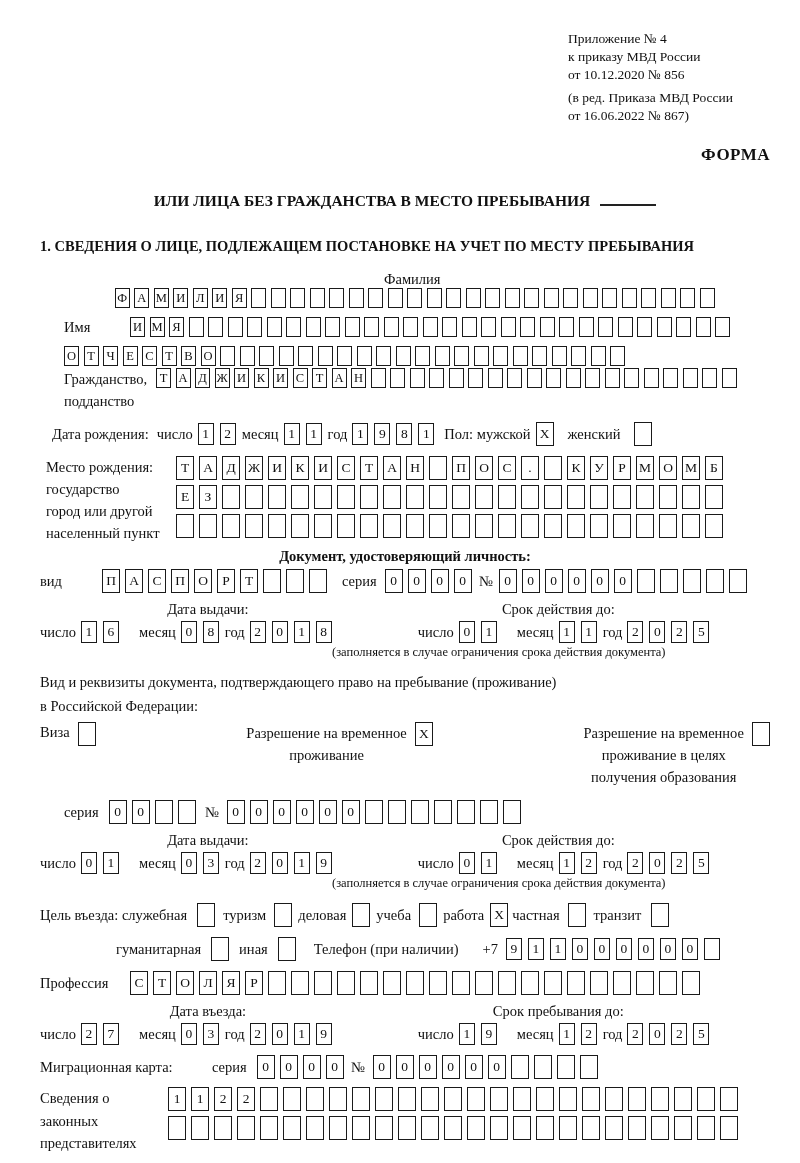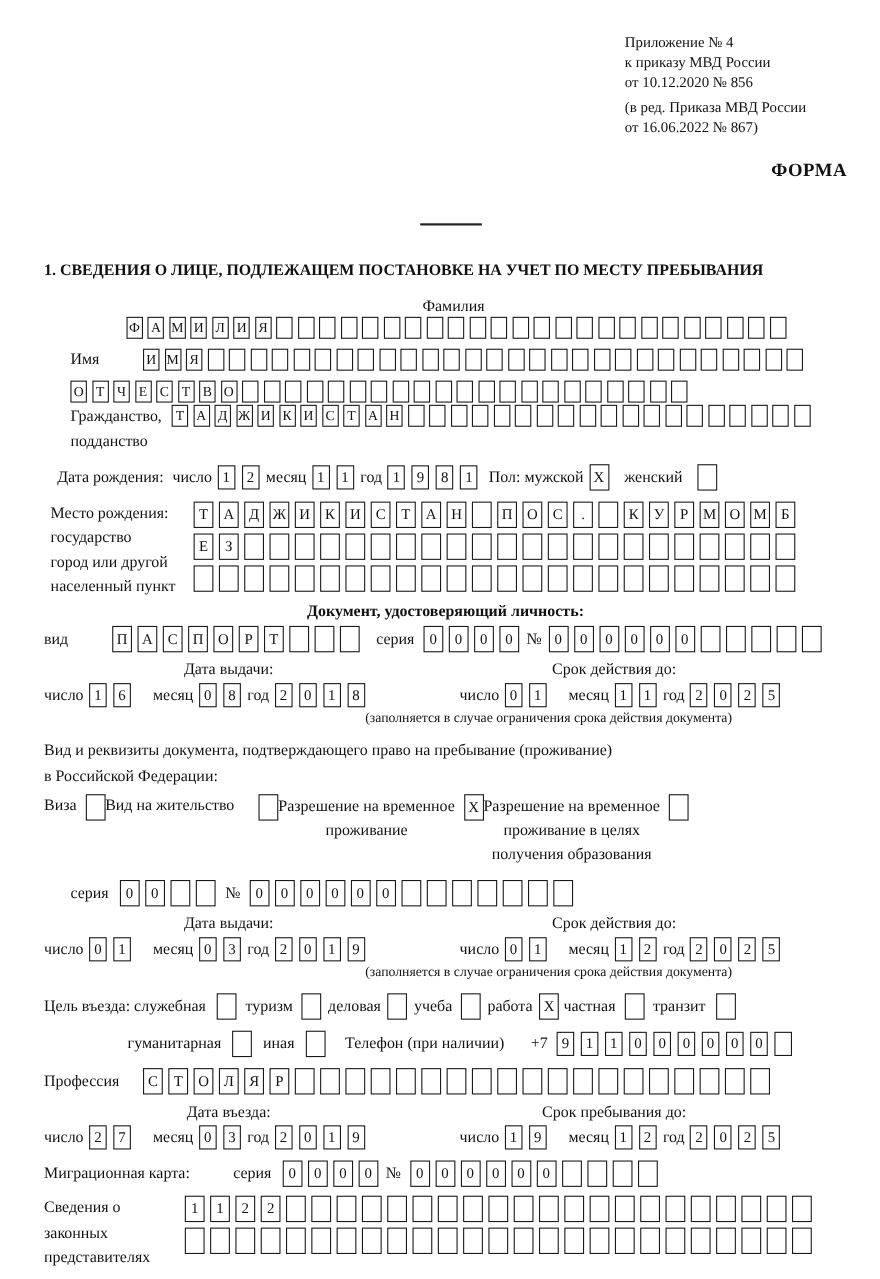--- a/index.html
+++ b/index.html
@@ -63,7 +63,7 @@
 <div class="forma">ФОРМА</div>
 
 <div class="title">
-  <div><span class="blank-line"></span></div>
+  <div><span>ИЛИ ЛИЦА БЕЗ ГРАЖДАНСТВА В МЕСТО ПРЕБЫВАНИЯ</span><span class="blank-line"></span></div>
 </div>
 
 <div class="sec-head">1. СВЕДЕНИЯ О ЛИЦЕ, ПОДЛЕЖАЩЕМ ПОСТАНОВКЕ НА УЧЕТ ПО МЕСТУ ПРЕБЫВАНИЯ</div>

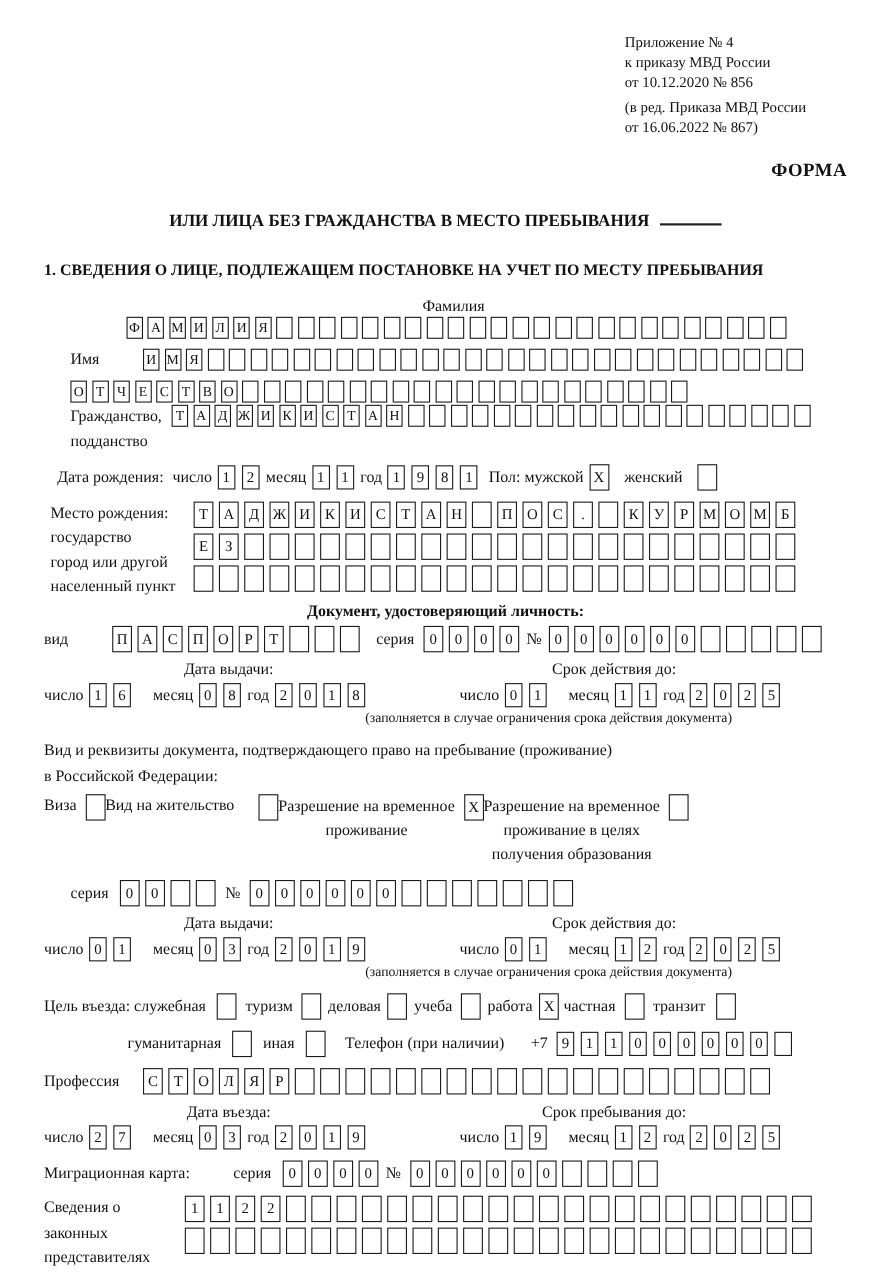--- a/index.html
+++ b/index.html
@@ -448,7 +448,7 @@
   <div>в Российской Федерации:</div>
 </div>
 
-<div class="row top" style="margin-top:4px;">
+<div class="row top" style="margin-top:4px;justify-content:space-between;">
   <span class="ck-item">
     <span class="txt">Виза</span>
     <span class="cells cb">

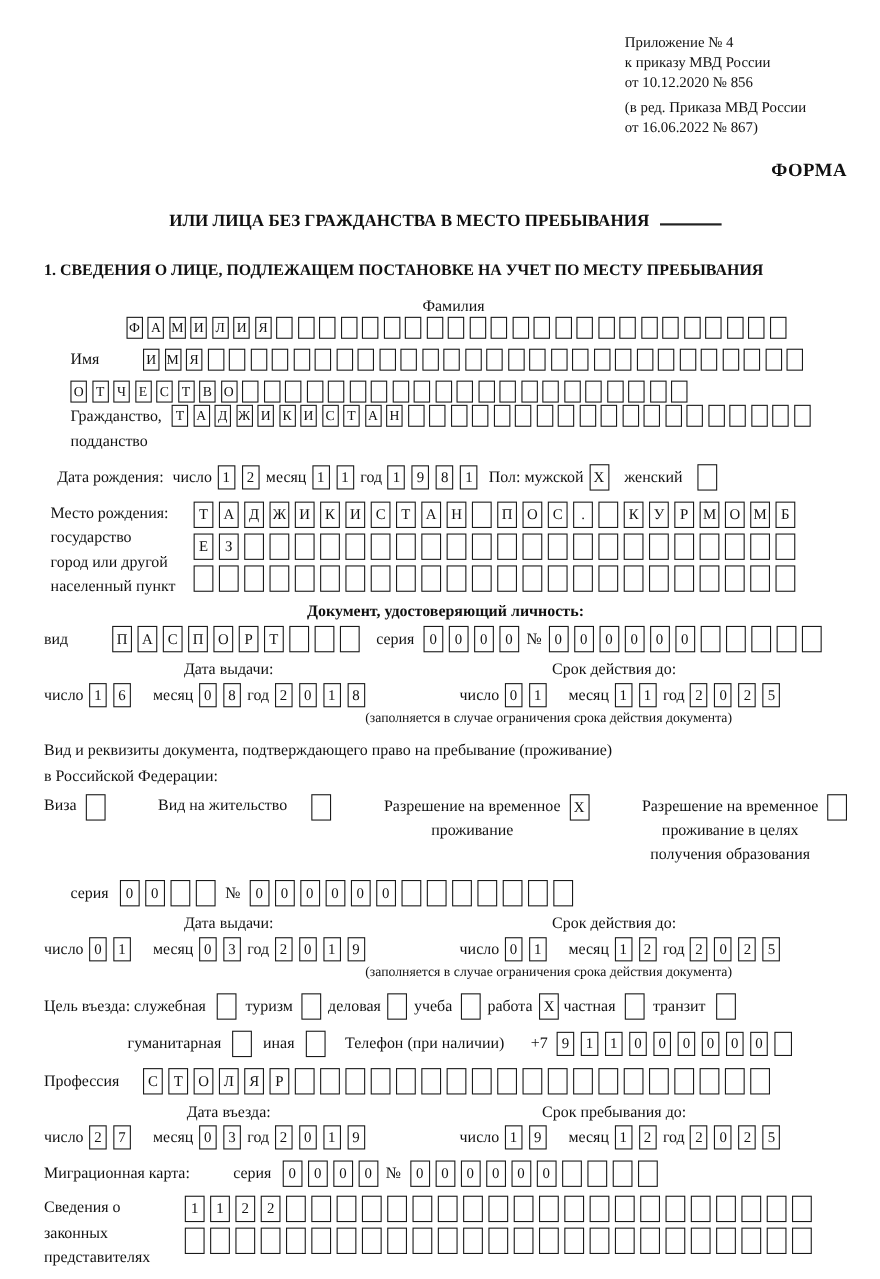--- a/index.html
+++ b/index.html
@@ -456,12 +456,6 @@
       </span>
   </span>
   <span class="ck-item">
-    <span class="txt">Вид на жительство</span>
-    <span class="cells cb" style="margin-left:14px;">
-        <span class="cell"></span>
-      </span>
-  </span>
-  <span class="ck-item">
     <span class="txt center" style="line-height:22px;">
       <span>Разрешение на временное</span><br>
       <span>проживание</span>

